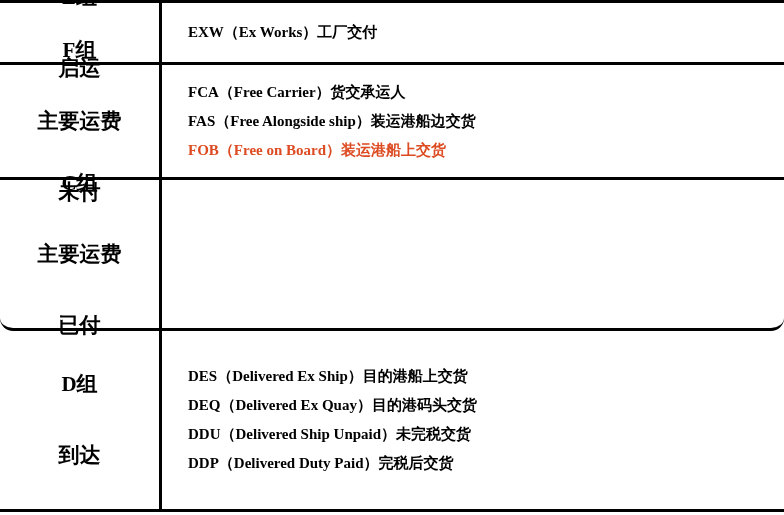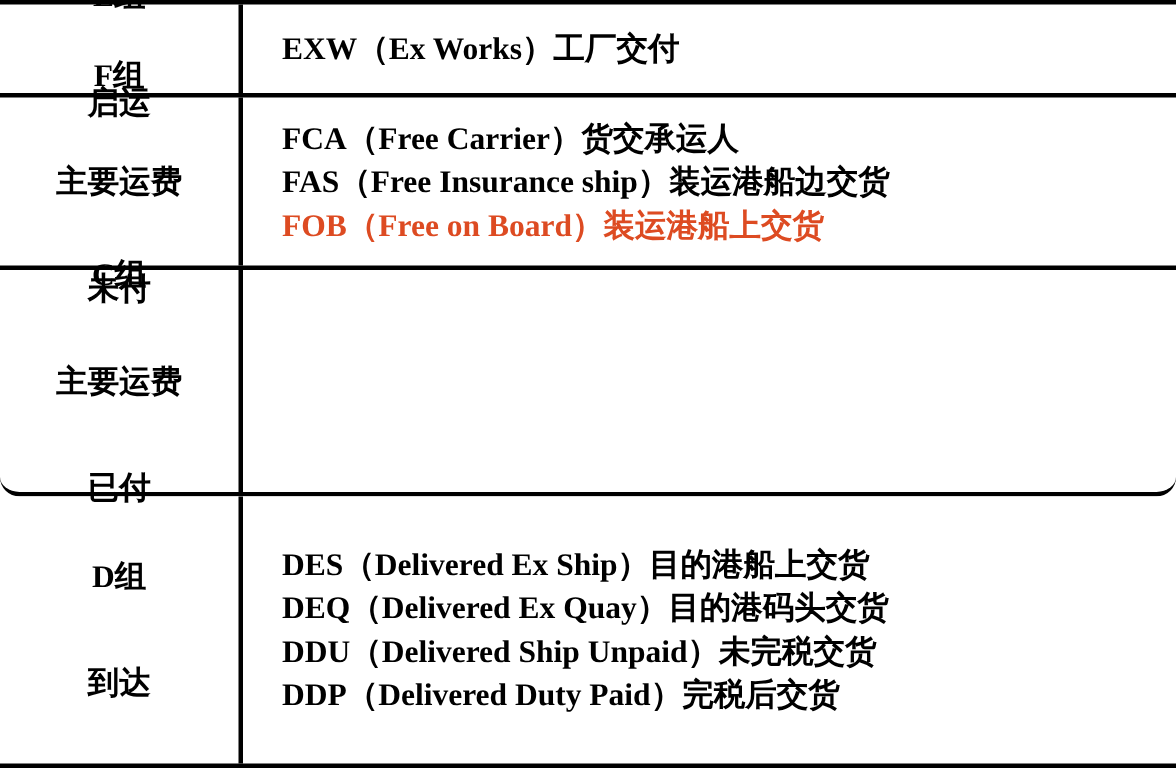--- a/index.html
+++ b/index.html
@@ -50,7 +50,7 @@
     flex-direction: column;
     justify-content: center;
     padding-left: 26px;
-    font-size: 21px;
+    font-size: 15px;
     line-height: 29px;
     white-space: nowrap;
   }

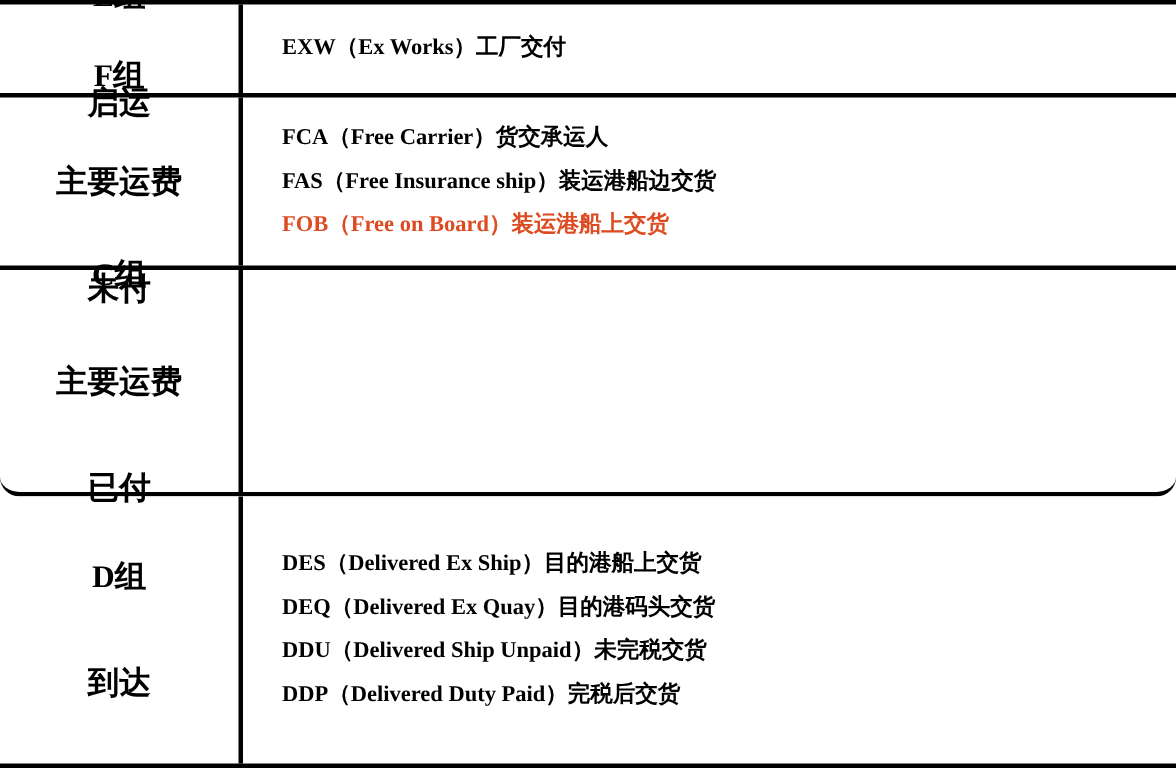--- a/index.html
+++ b/index.html
@@ -82,7 +82,7 @@
       </div>
       <div class="cell-right">
         <div class="term-line">FCA（Free Carrier）货交承运人</div>
-        <div class="term-line">FAS（Free  Insurance ship）装运港船边交货</div>
+        <div class="term-line">FAS（Free  Alongside ship）装运港船边交货</div>
         <div class="term-line highlight">FOB（Free on Board）装运港船上交货</div>
       </div>
     </div>

